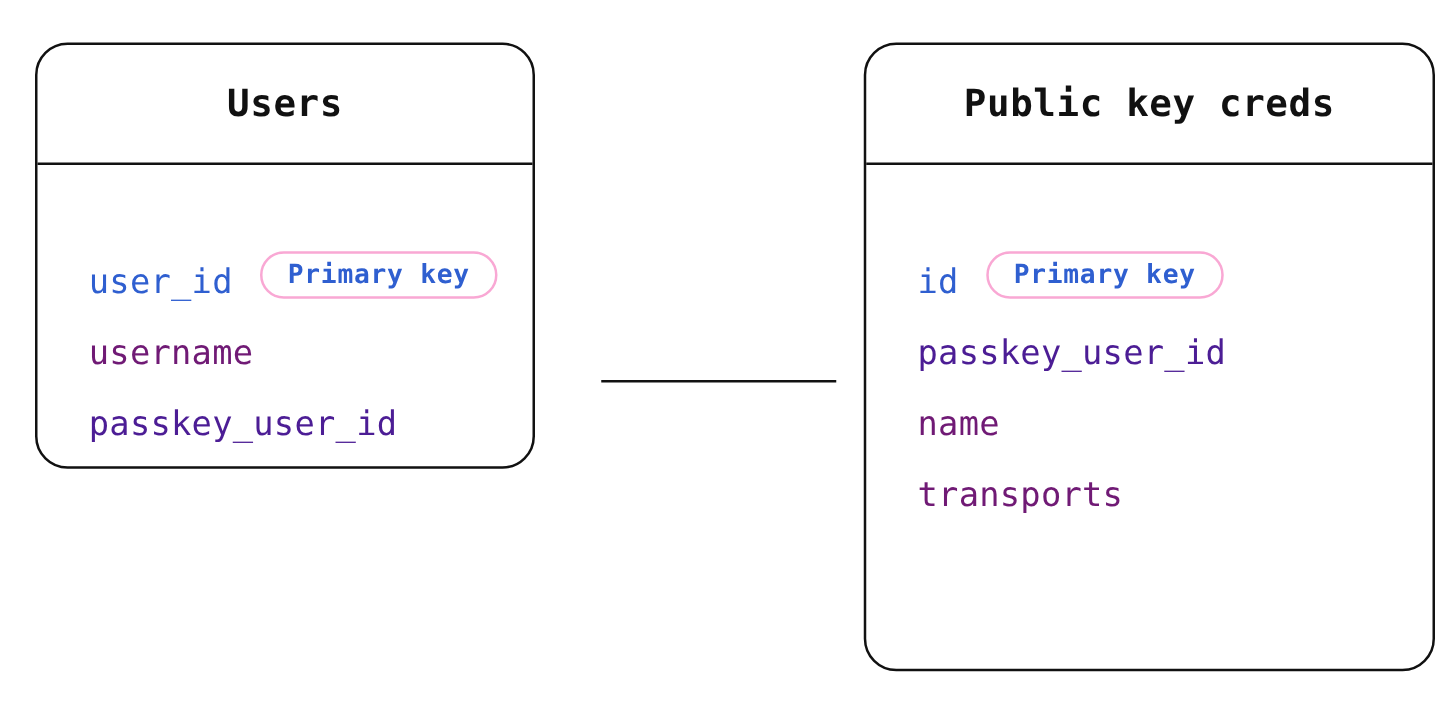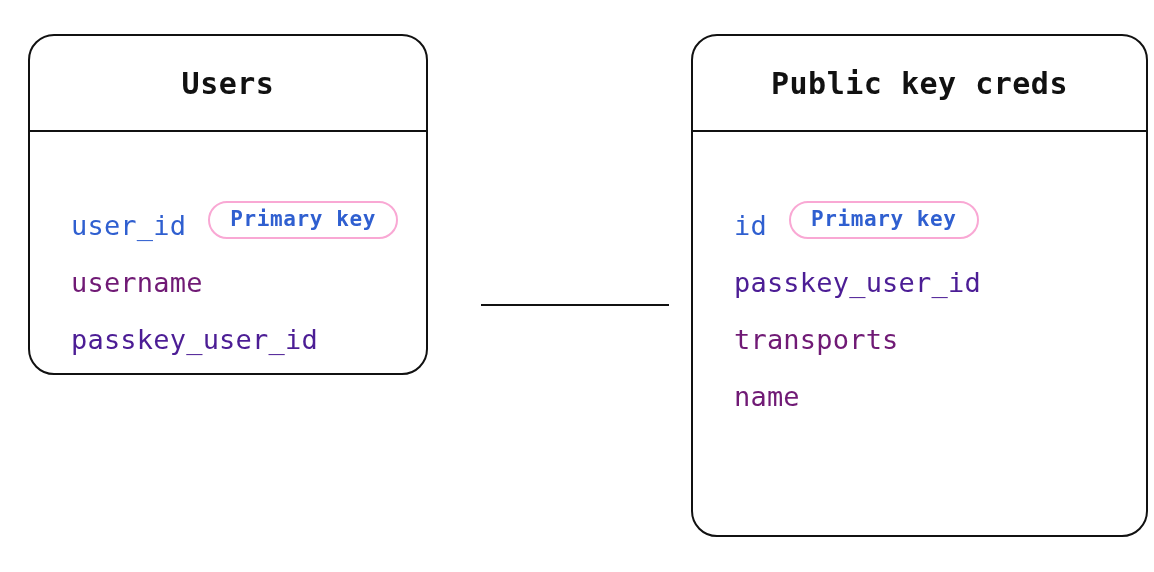--- a/index.html
+++ b/index.html
@@ -160,11 +160,11 @@
 
 
       <div class="field-row">
-        <span class="field-name is-plain">transports</span>
+        <span class="field-name is-plain">name</span>
       </div>
 
       <div class="field-row">
-        <span class="field-name is-plain">name</span>
+        <span class="field-name is-plain">transports</span>
       </div>
 
     </div>

